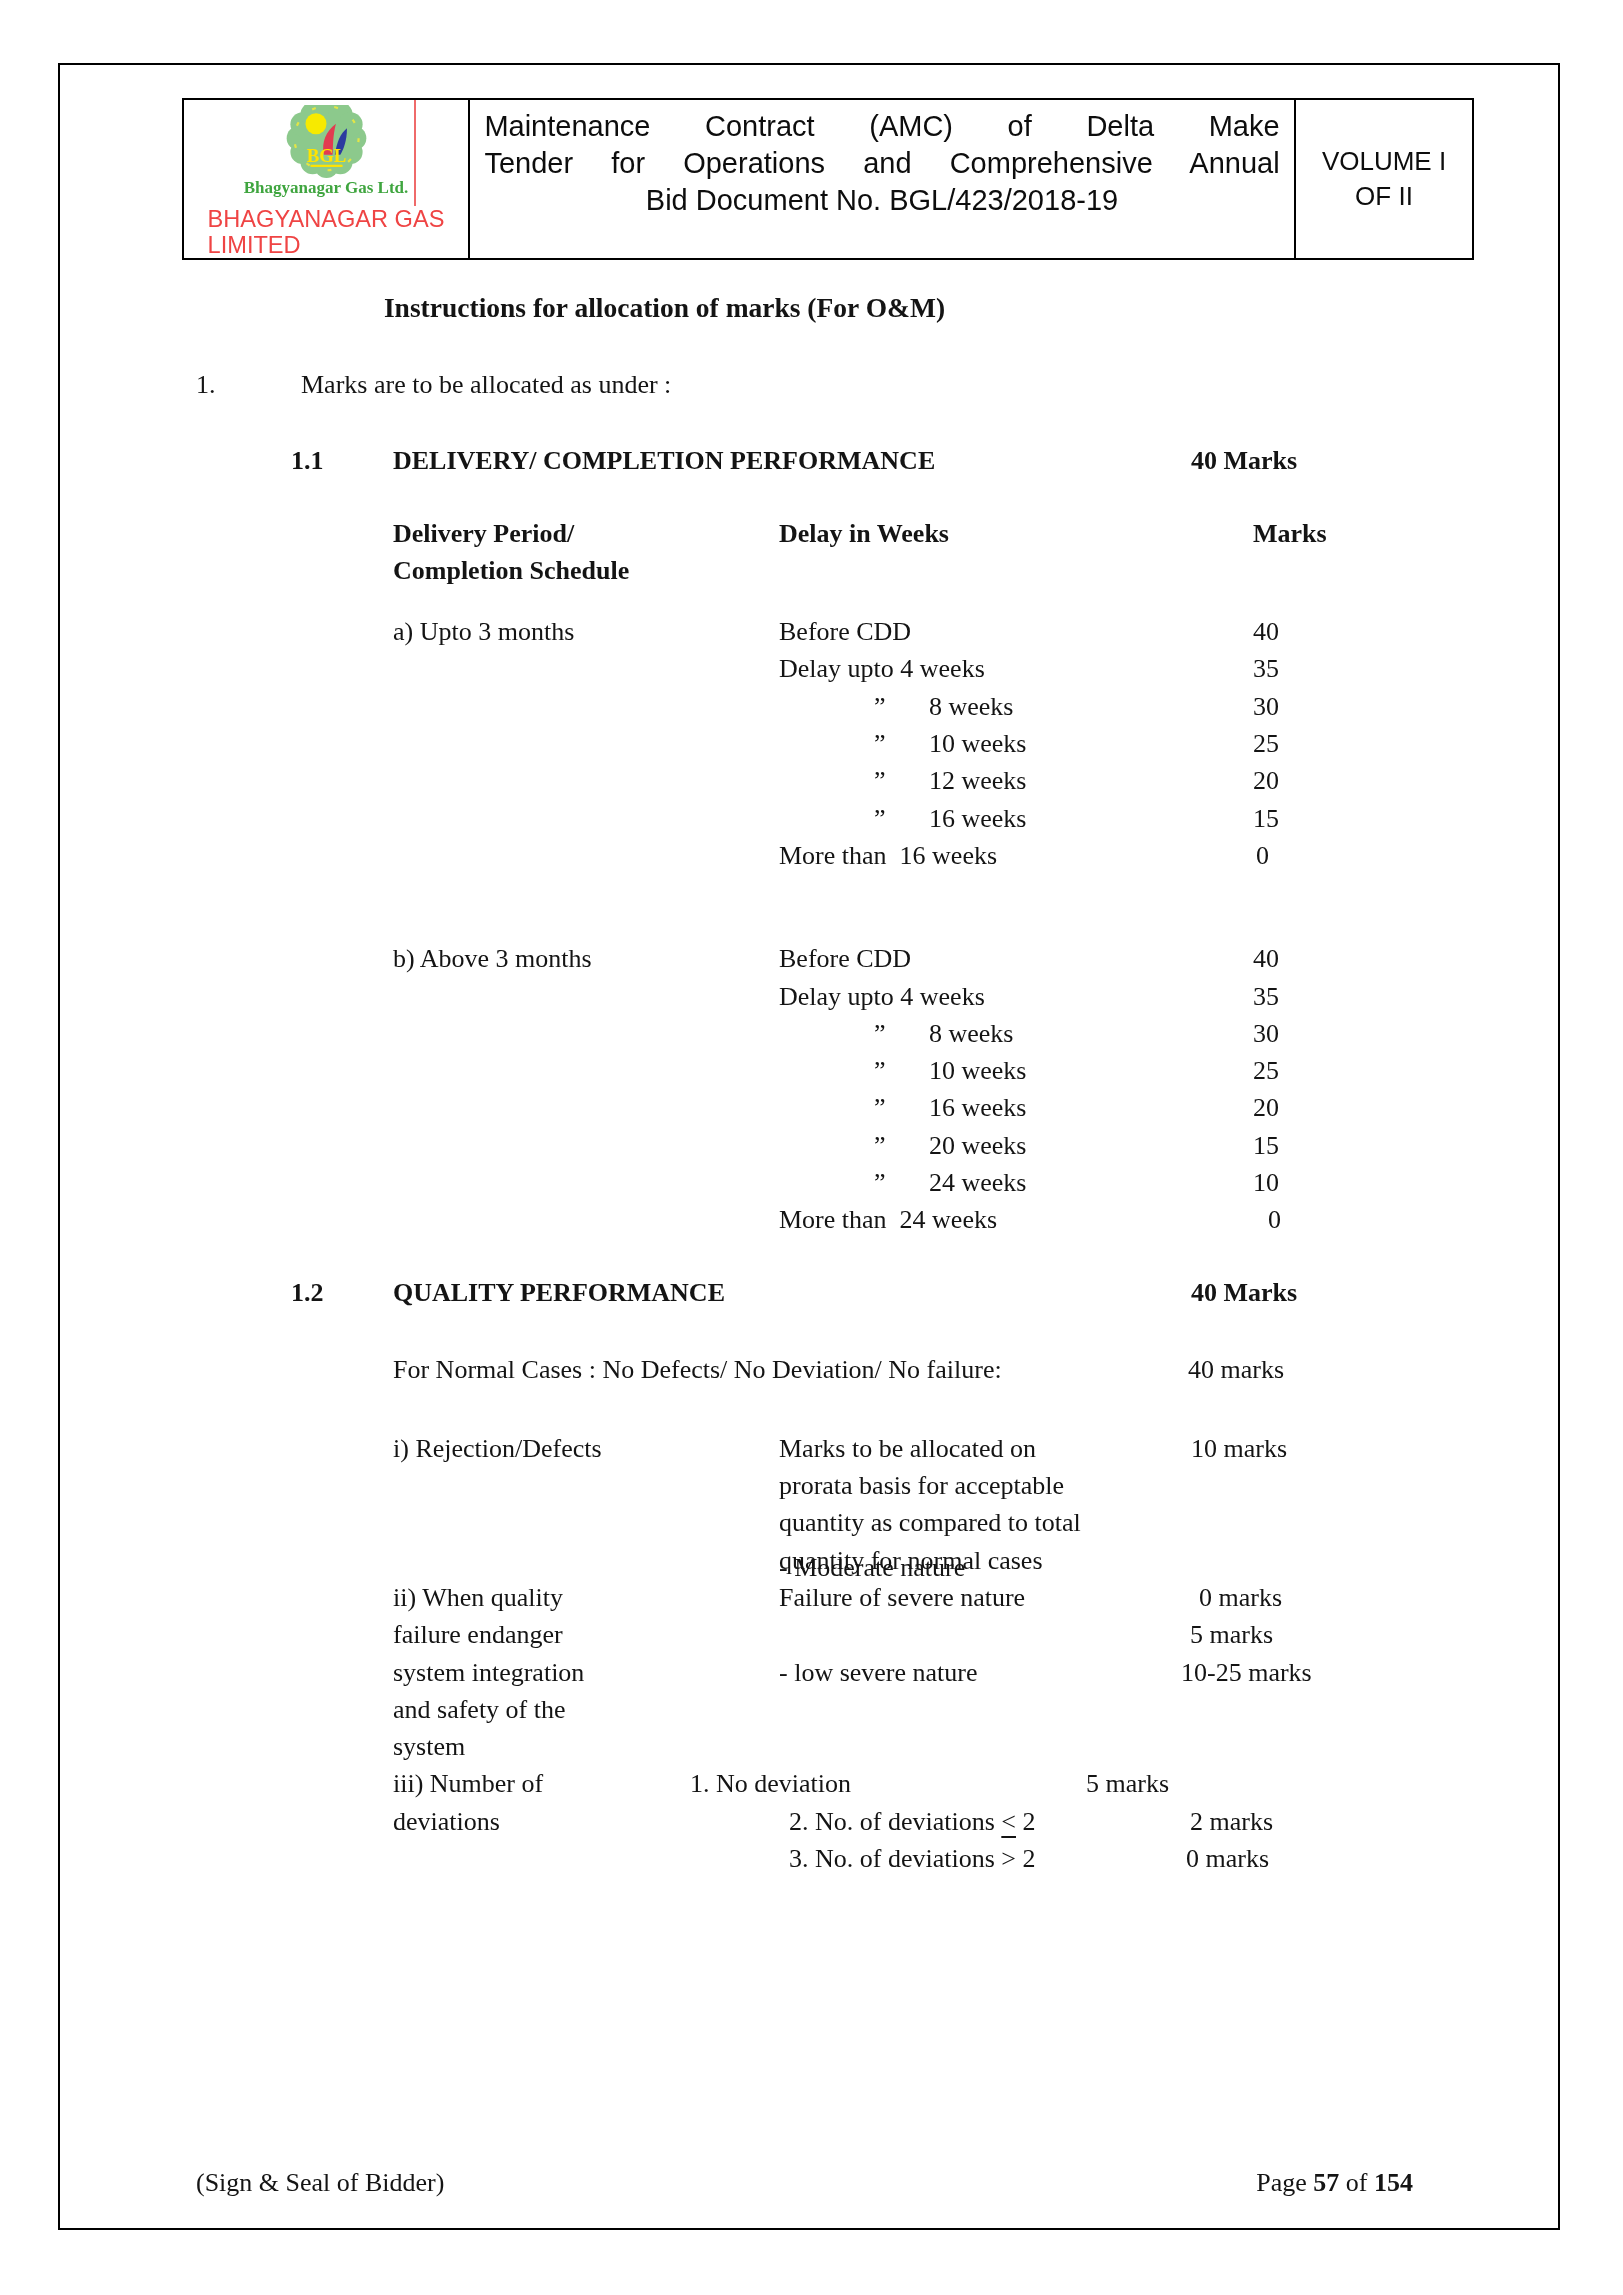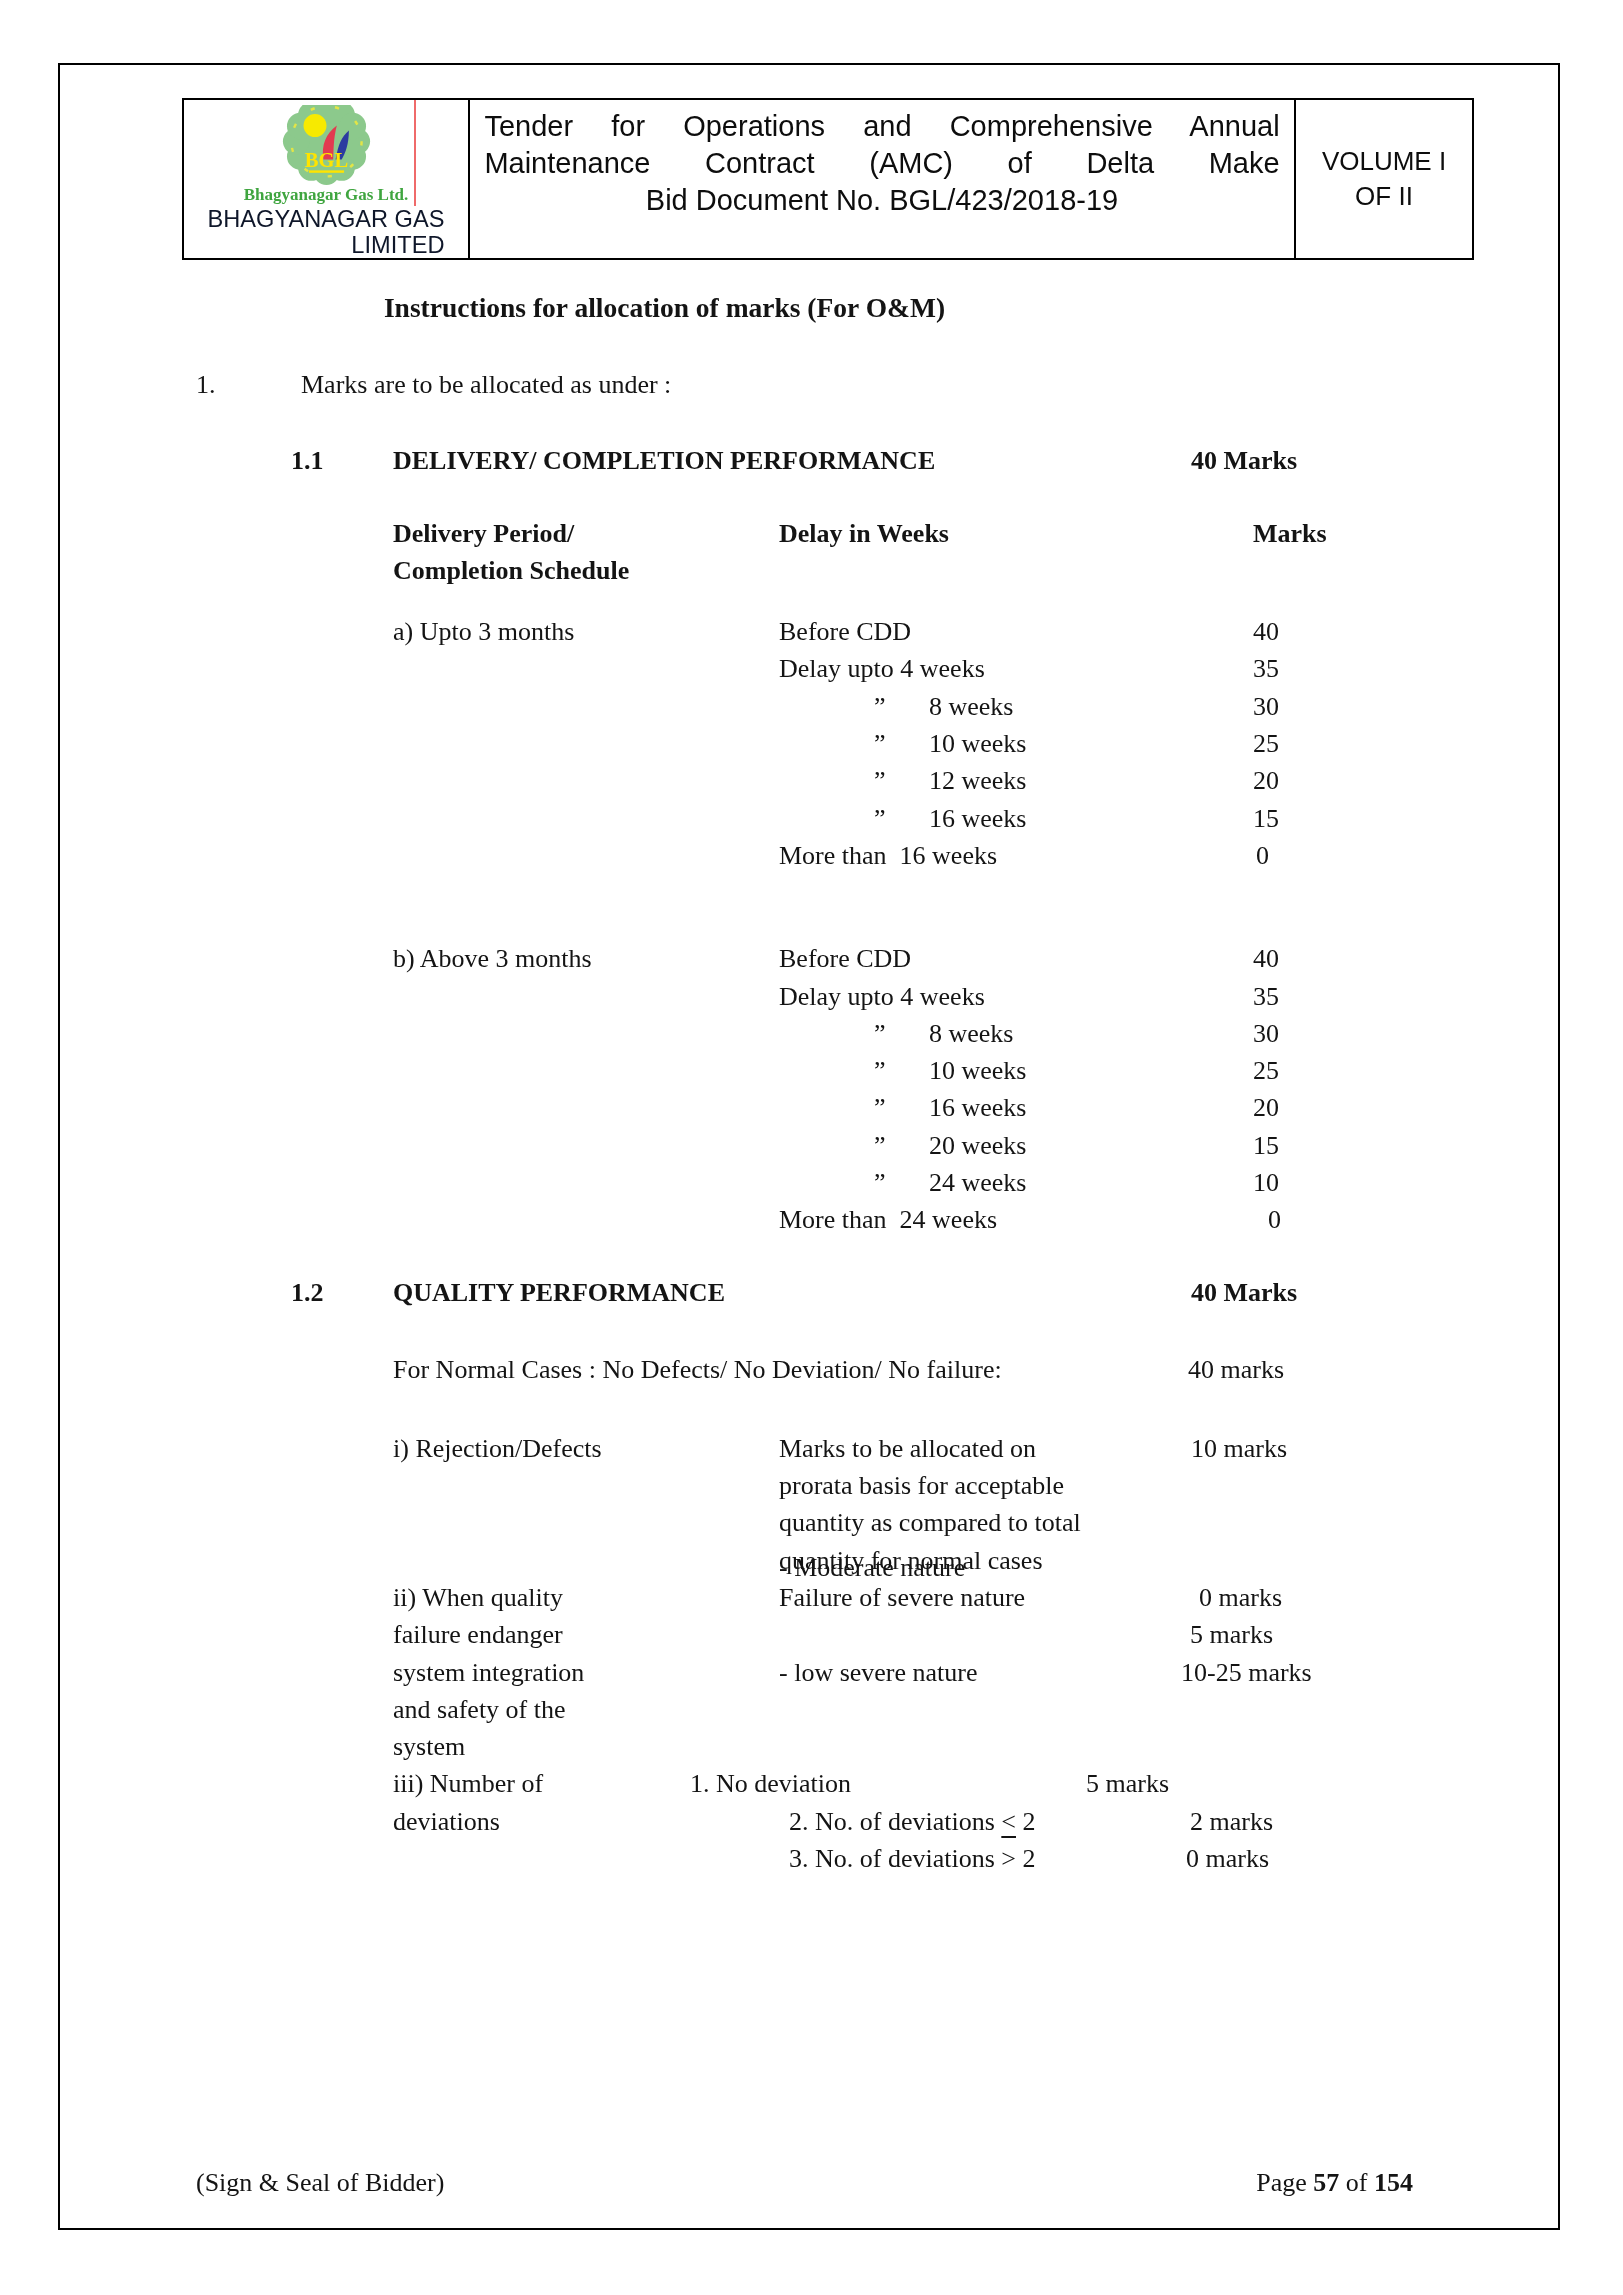--- a/index.html
+++ b/index.html
@@ -100,8 +100,8 @@
     </div>
 
     <div class="hdr-title-cell">
+      <div class="jt">Maintenance Contract (AMC) of Delta Make</div>
       <div class="jt">Tender for Operations and Comprehensive Annual</div>
-      <div class="jt">Maintenance Contract (AMC) of Delta Make</div>
       <div class="ctr">Bid Document No. BGL/423/2018-19</div>
     </div>
 

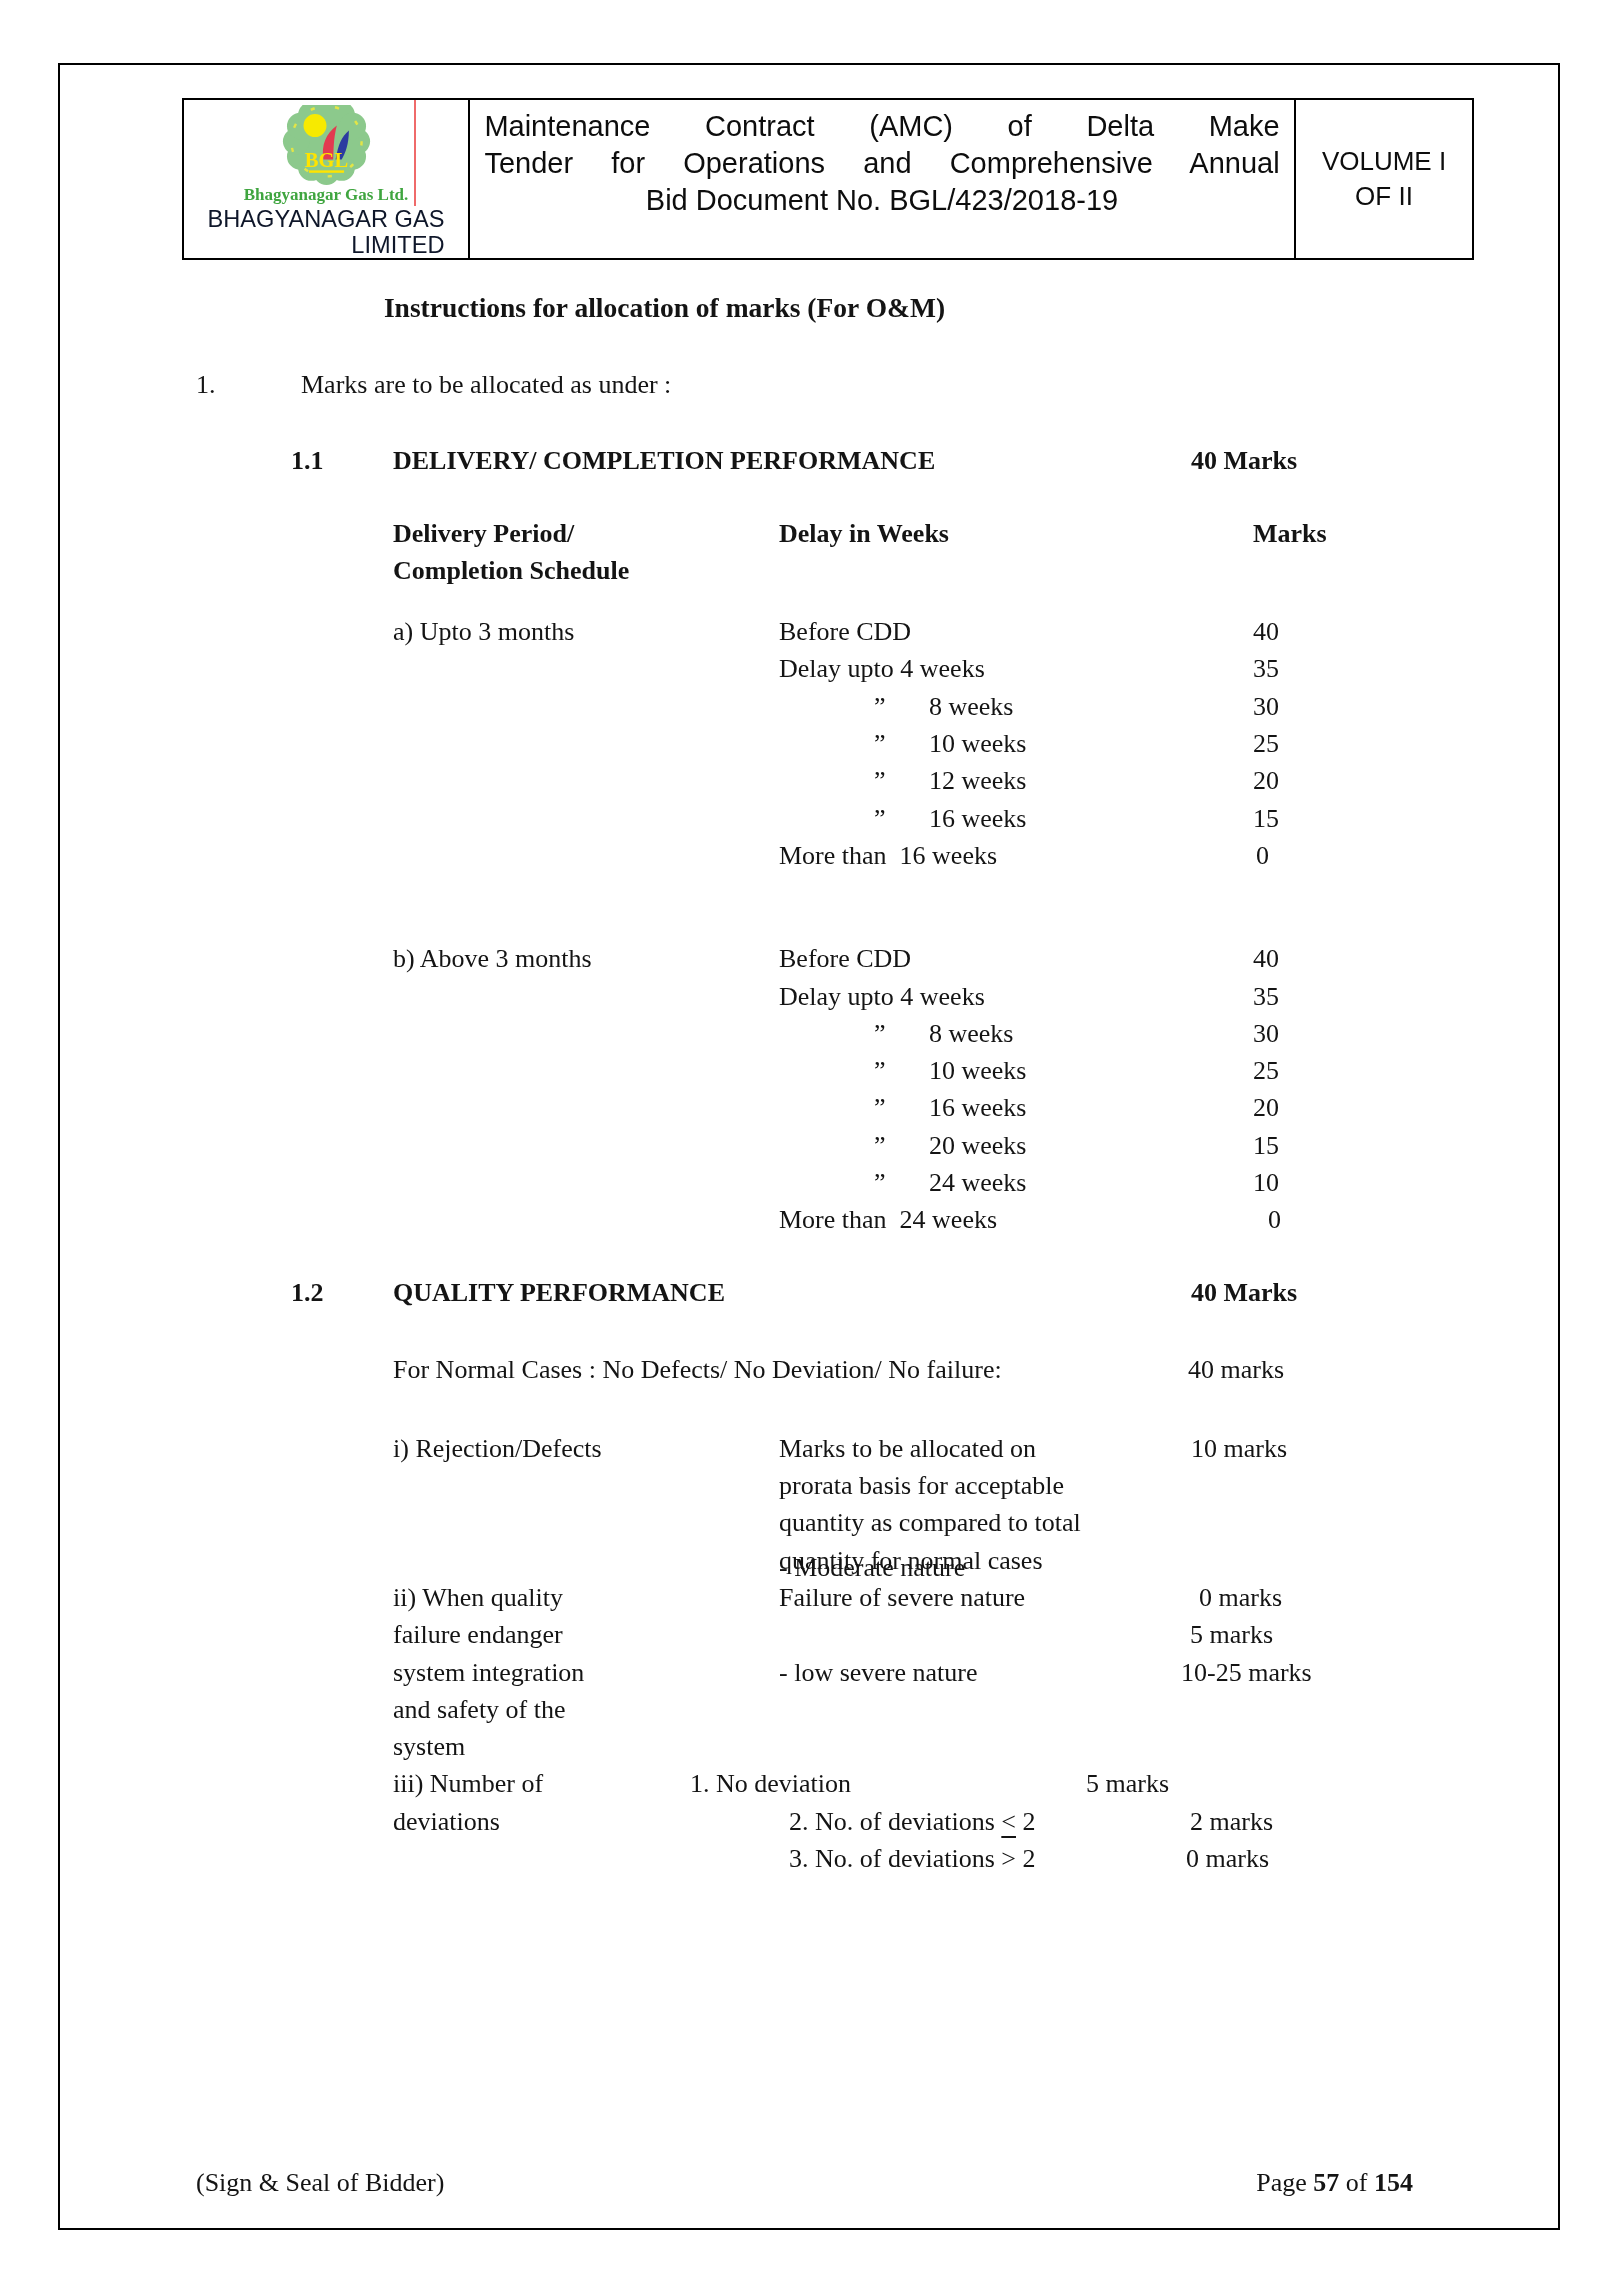--- a/index.html
+++ b/index.html
@@ -45,9 +45,9 @@
     font-family:"Liberation Serif", serif;white-space:pre;
   }
   .company{
-    margin-top:1px;text-align:right;
+    margin-top:8px;text-align:left;
     font-family:"Liberation Sans", sans-serif;
-    font-size:23.6px;line-height:26px;color:#0f172a;white-space:pre;
+    font-size:23.6px;line-height:26px;color:#ef4444;white-space:pre;
   }
   .red-strip{
     position:absolute;left:230px;top:0;width:2px;height:106px;background:#ef6a6a;

